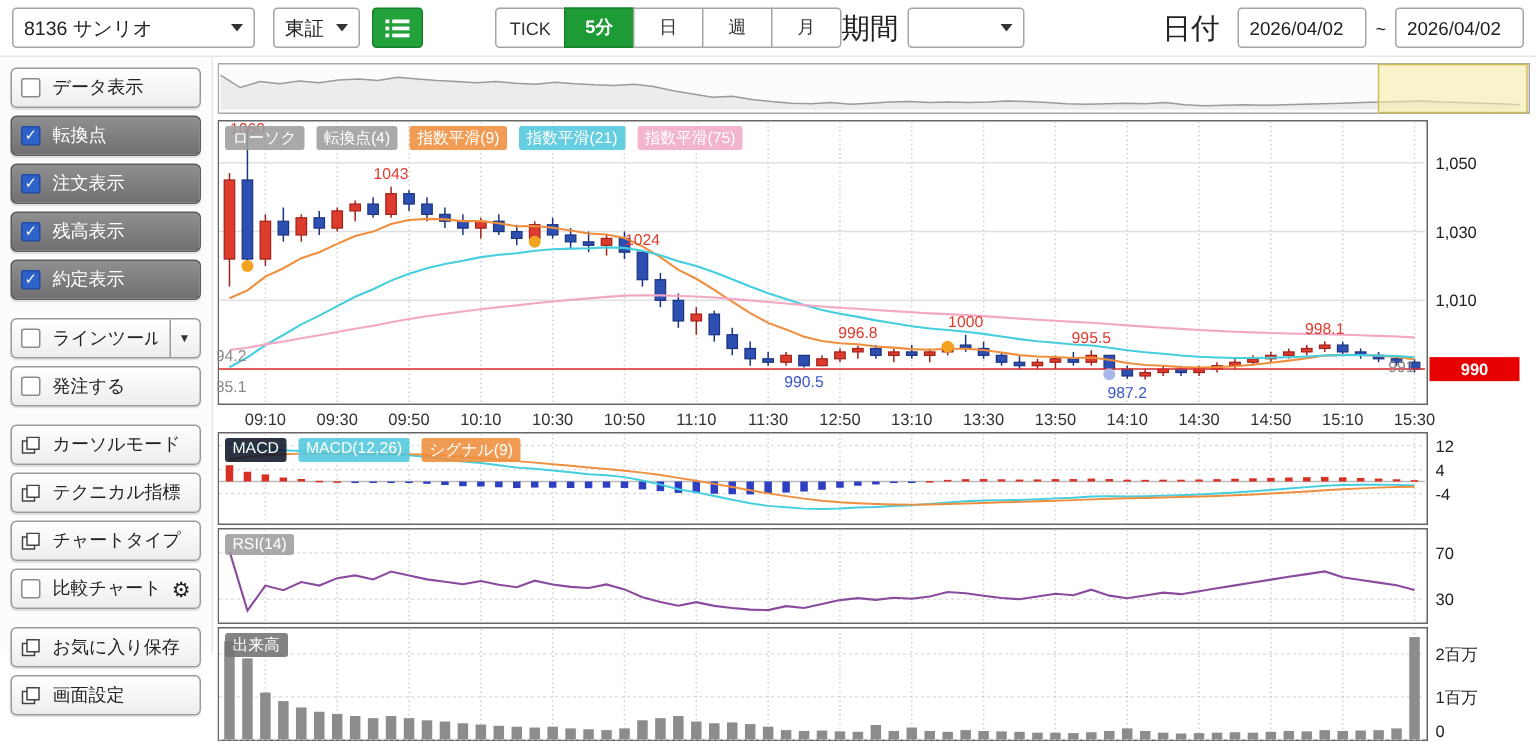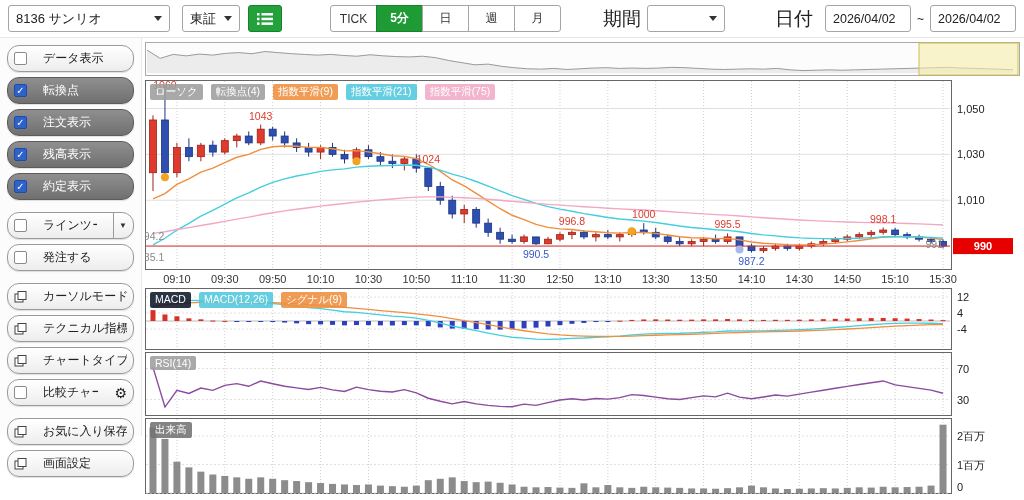--- a/index.html
+++ b/index.html
@@ -13,7 +13,7 @@
   .exch-select{width:58px;margin-right:8px;font-size:13px;}
   .arrow{width:0;height:0;border-left:4px solid transparent;border-right:4px solid transparent;border-top:5px solid #333;margin-left:6px;}
   .list-btn{width:34px;height:27px;background:#23a13b;border:1px solid #17802b;border-radius:3px;display:flex;align-items:center;justify-content:center;cursor:pointer;margin-right:48px;}
-  .tf-group{display:flex;margin-right:42px;}
+  .tf-group{display:flex;}
   .tf-btn{width:47px;height:27px;border:1px solid #a5a5a5;background:#fff;color:#333;font-size:12px;margin-left:-1px;cursor:pointer;font-family:inherit;}
   .tf-btn:first-child{border-radius:3px 0 0 3px;margin-left:0;}
   .tf-btn:last-child{border-radius:0 3px 3px 0;}

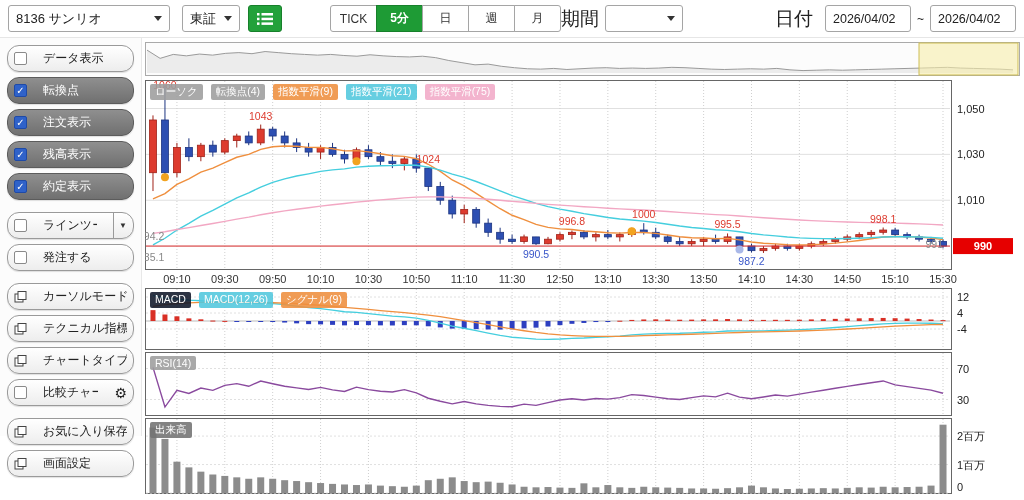--- a/index.html
+++ b/index.html
@@ -26,7 +26,7 @@
   .body{flex:1;display:flex;min-height:0;}
   .sidebar{width:142px;flex:0 0 142px;padding:7px 7px 0 7px;background:#fcfcfc;border-right:1px solid #e8e8e8;}
   .side-group{margin-bottom:12px;}
-  .side-btn{height:27px;margin-bottom:5px;border:1px solid #9a9a9a;border-radius:12px;background:linear-gradient(#ffffff,#ededed);display:flex;align-items:center;padding:0 6px;gap:16px;font-size:12px;color:#222;cursor:pointer;box-shadow:0 1px 1px rgba(0,0,0,.12);}
+  .side-btn{height:27px;margin-bottom:5px;border:1px solid #9a9a9a;border-radius:4px;background:linear-gradient(#ffffff,#ededed);display:flex;align-items:center;padding:0 6px;gap:8px;font-size:12px;color:#222;cursor:pointer;box-shadow:0 1px 1px rgba(0,0,0,.12);}
   .side-btn.checked{background:linear-gradient(#8f8f8f,#707070);color:#fff;border-color:#5c5c5c;}
   .cb{width:13px;height:13px;border:1px solid #8a8a8a;border-radius:2px;background:#fff;flex:0 0 13px;display:flex;align-items:center;justify-content:center;font-size:10px;line-height:1;color:#fff;}
   .checked .cb{background:#2f62c9;border-color:#1f4aa6;}

